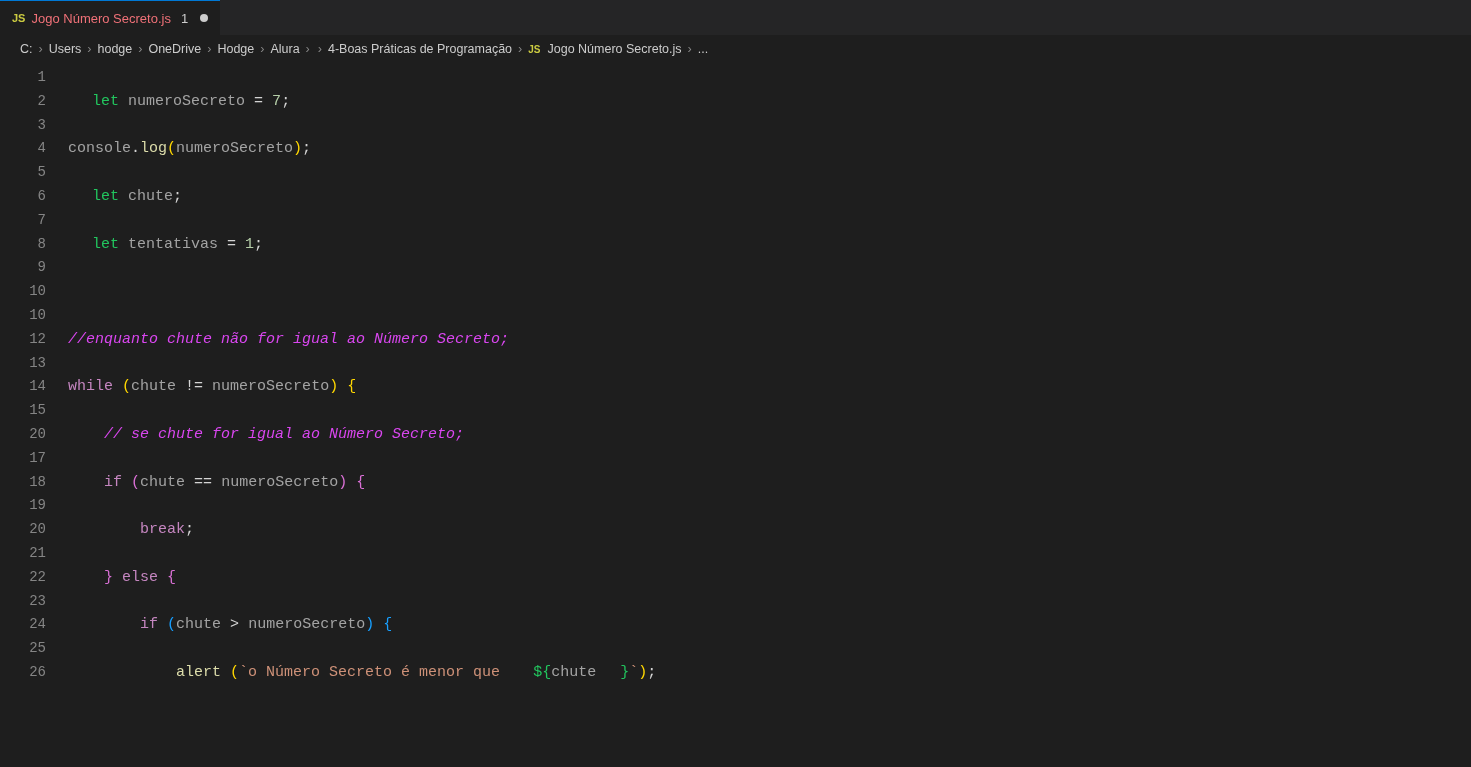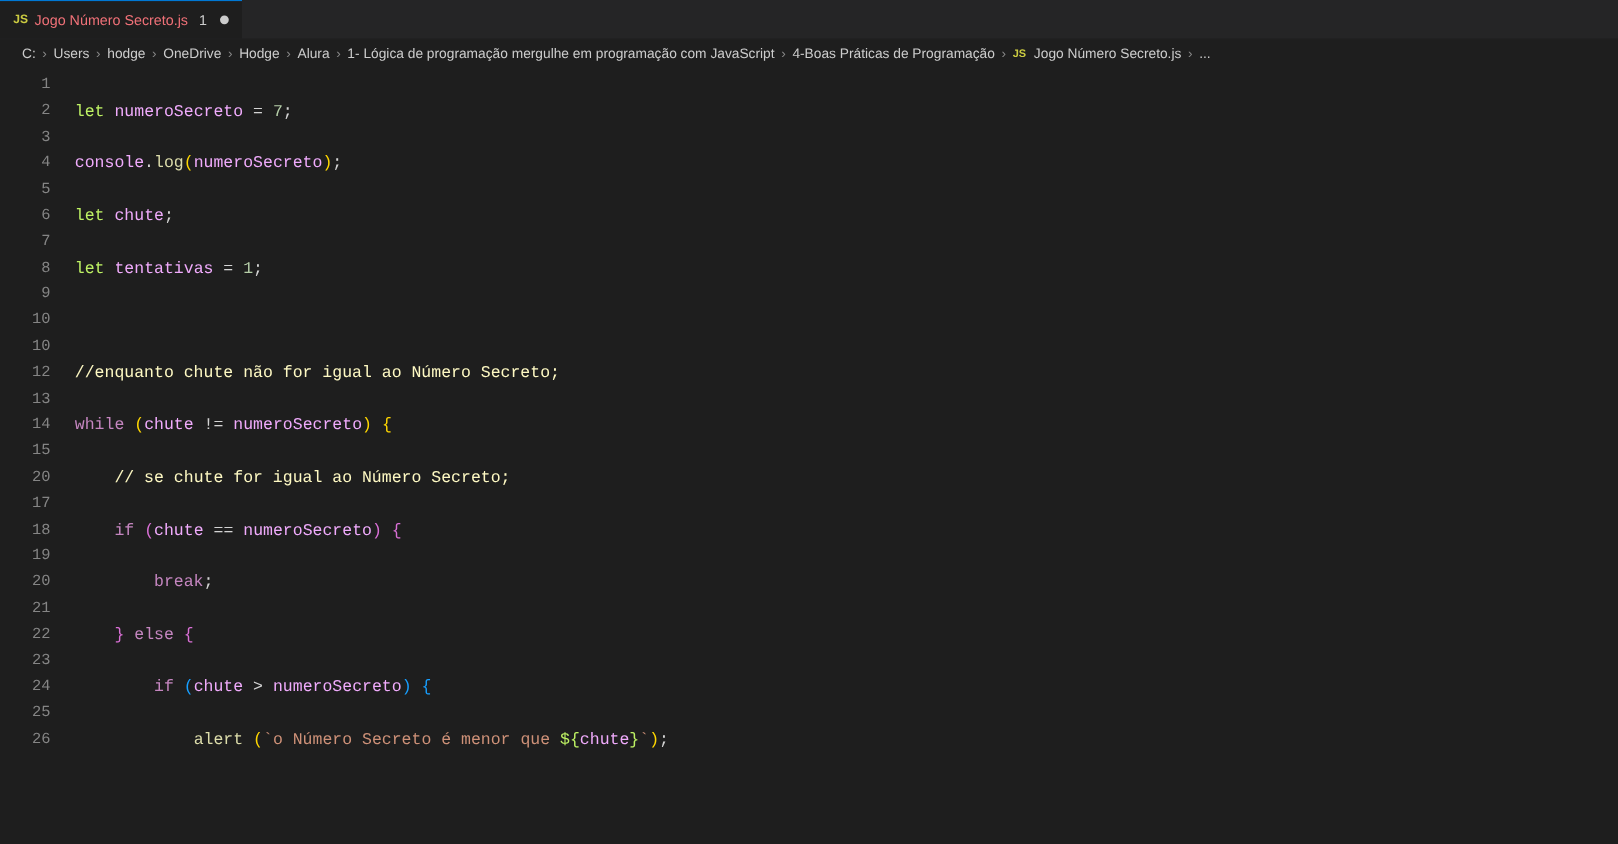--- a/index.html
+++ b/index.html
@@ -107,7 +107,6 @@
     <span class="sep">›</span>
   <span>Alura</span>
     <span class="sep">›</span>
-  <span>1- Lógica de programação mergulhe em programação com JavaScript</span>
     <span class="sep">›</span>
   <span>4-Boas Práticas de Programação</span>
     <span class="sep">›</span>

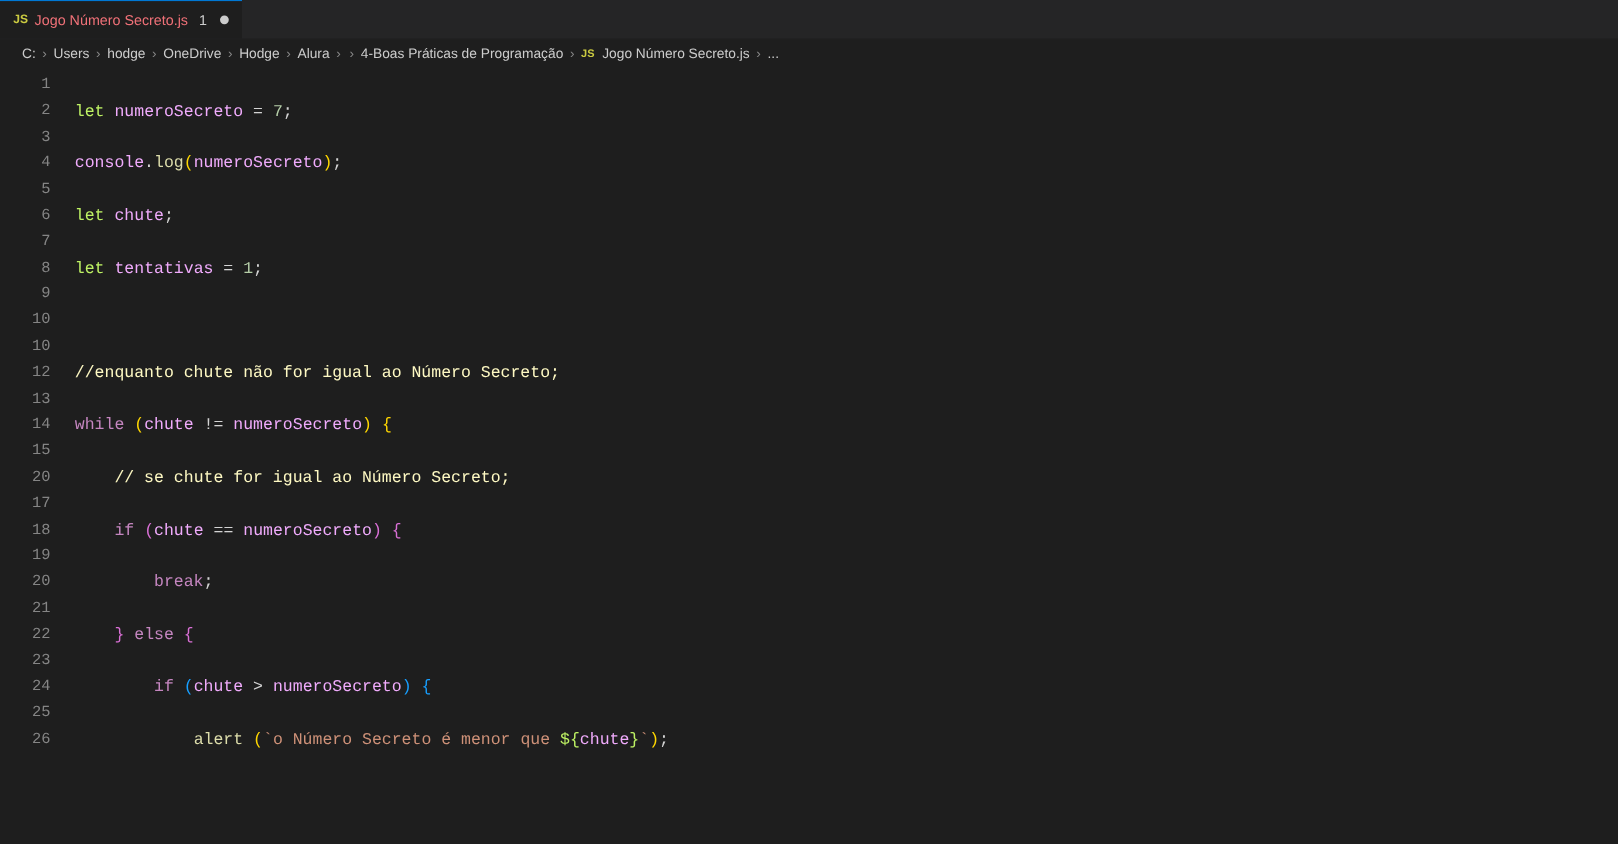--- a/index.html
+++ b/index.html
@@ -68,7 +68,7 @@
   .code .line { height: 23.8px; }
   .tok-fn { color: #dcdcaa; }
   .tok-str { color: #ce9178; }
-  .tok-kw { color: #bef264; }
+  .tok-kw { color: #22c55e; margin-left: 24px; }
   .tok-kwc { color: #c586c0; }
   .tok-var { color: #f0abfc; }
   .tok-num { color: #b5cea8; }

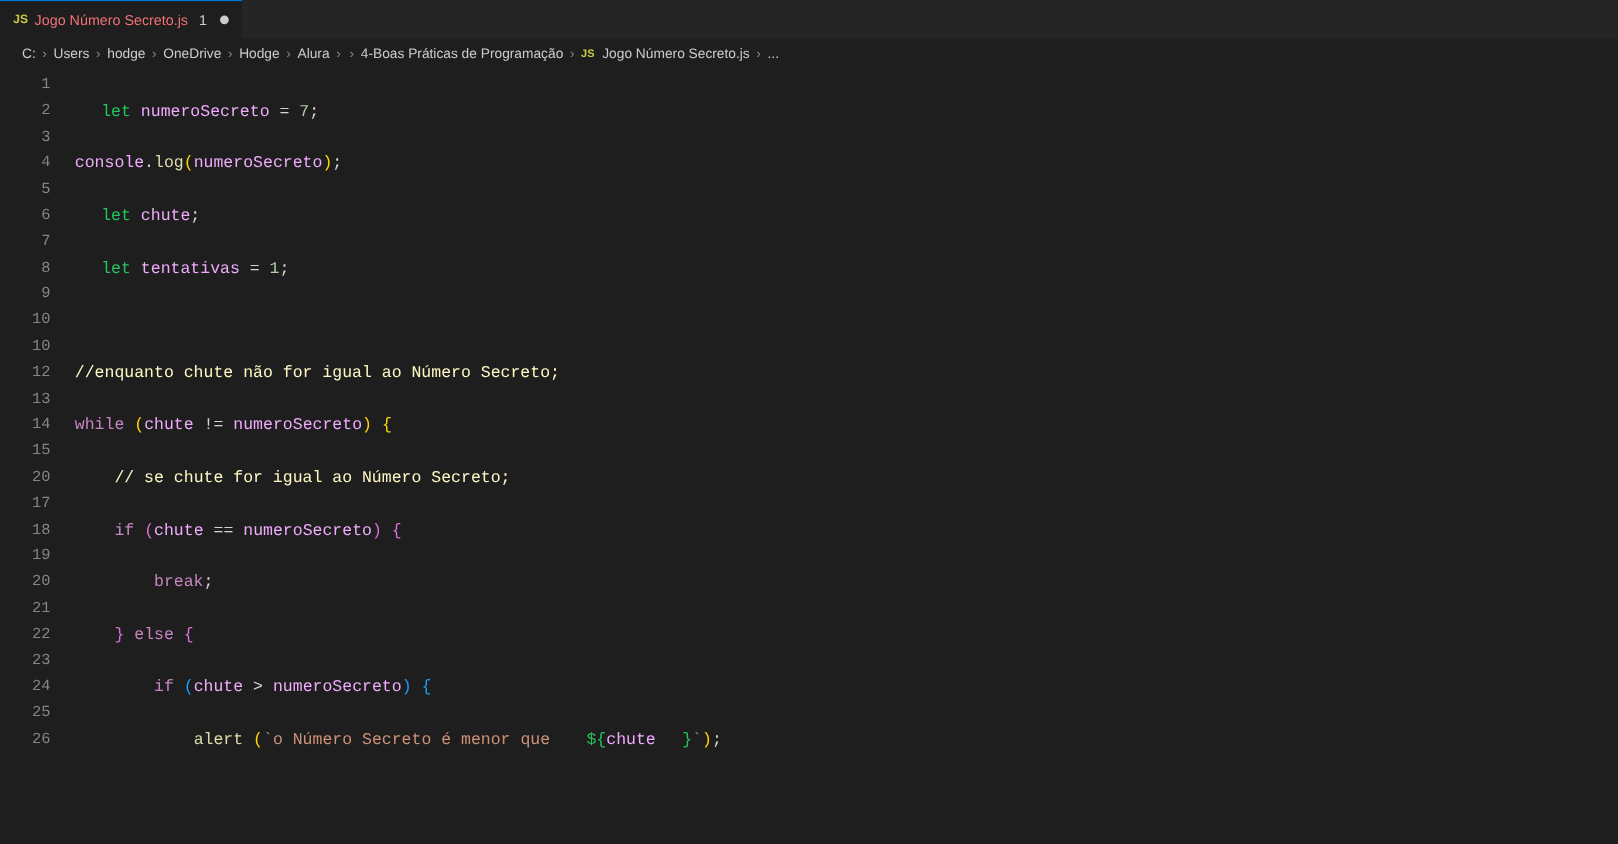--- a/index.html
+++ b/index.html
@@ -70,7 +70,7 @@
   .tok-str { color: #ce9178; }
   .tok-kw { color: #22c55e; margin-left: 24px; }
   .tok-kwc { color: #c586c0; }
-  .tok-var { color: #f0abfc; }
+  .tok-var { color: #a3a3a3; }
   .tok-num { color: #b5cea8; }
   .tok-op { color: #d4d4d4; }
   .tok-punc { color: #d4d4d4; }

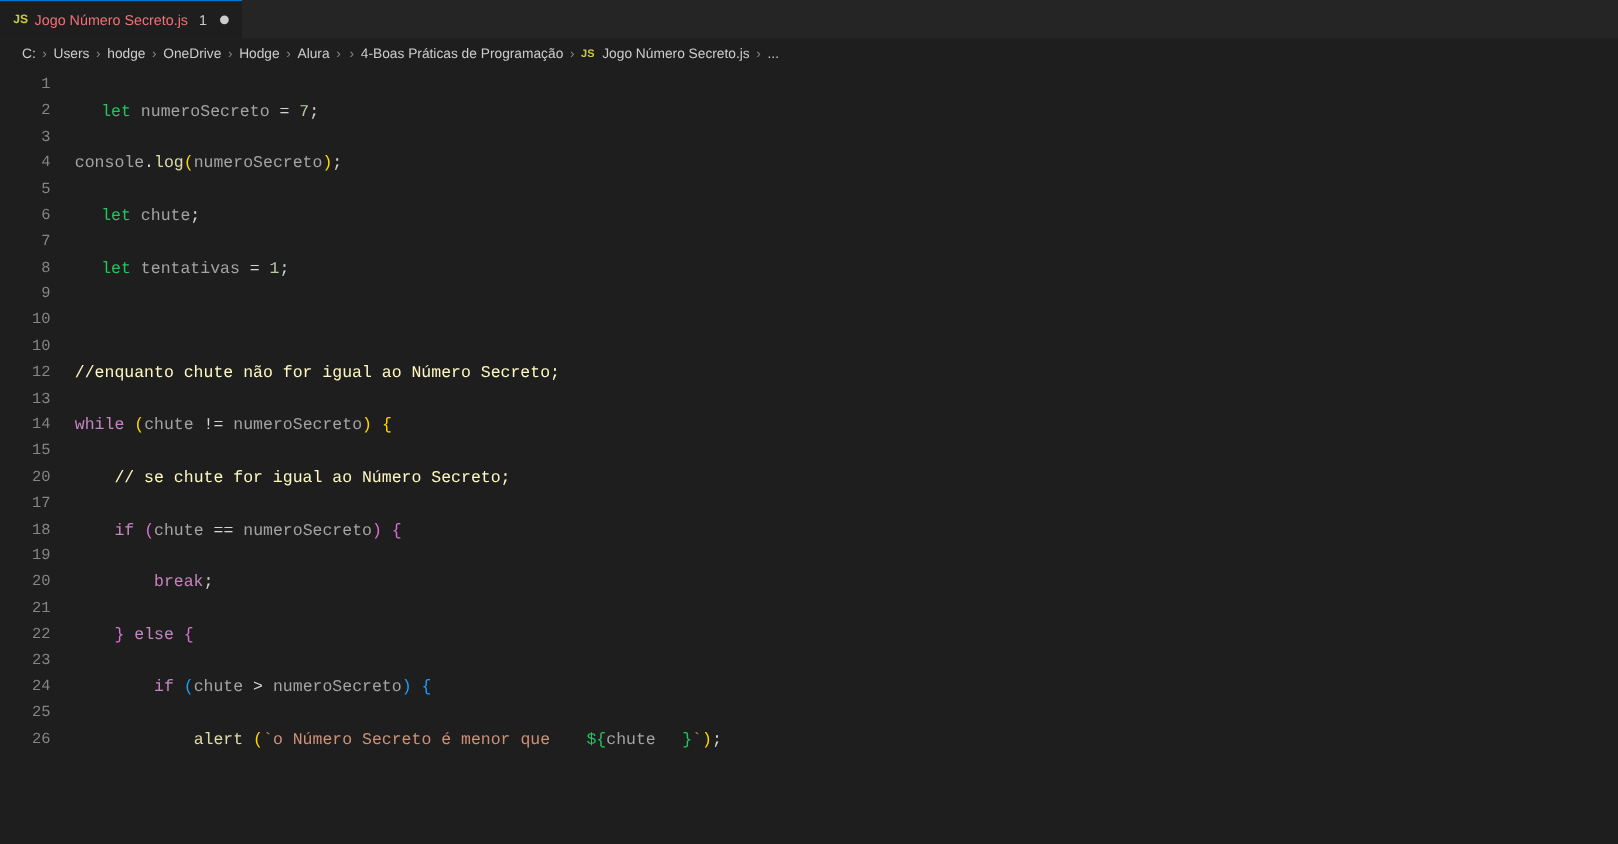--- a/index.html
+++ b/index.html
@@ -77,7 +77,7 @@
   .tok-brace0 { color: #ffd700; }
   .tok-brace1 { color: #da70d6; }
   .tok-brace2 { color: #179fff; }
-  .tok-cmt { color: #fef9c3; }
+  .tok-cmt { color: #d946ef; font-style: italic; }
   .tok-paren0 { color: #ffd700; }
   .tok-paren1 { color: #da70d6; }
   .tok-paren2 { color: #179fff; }

